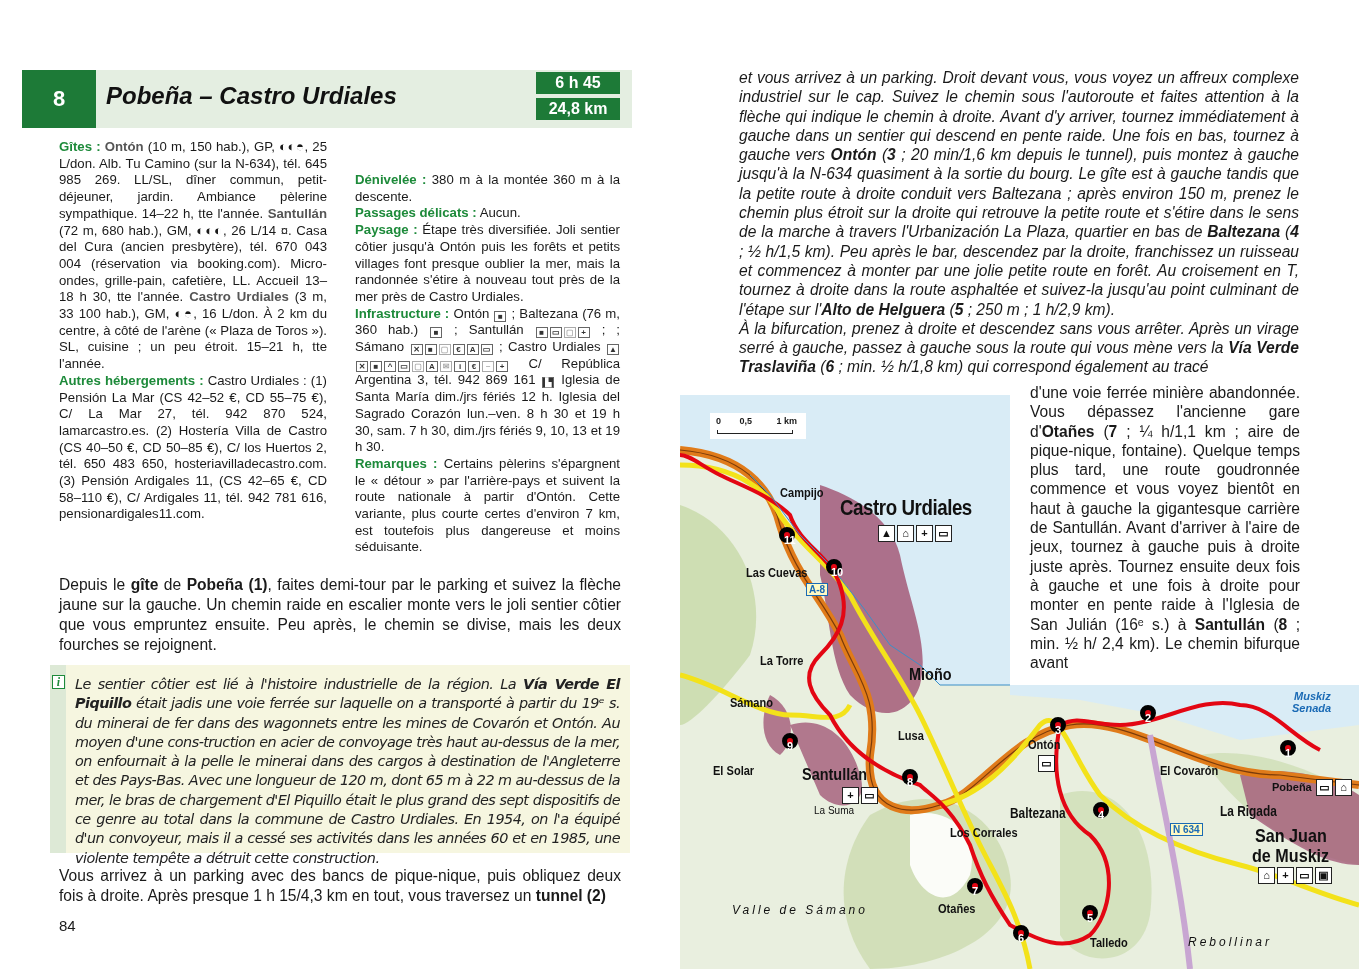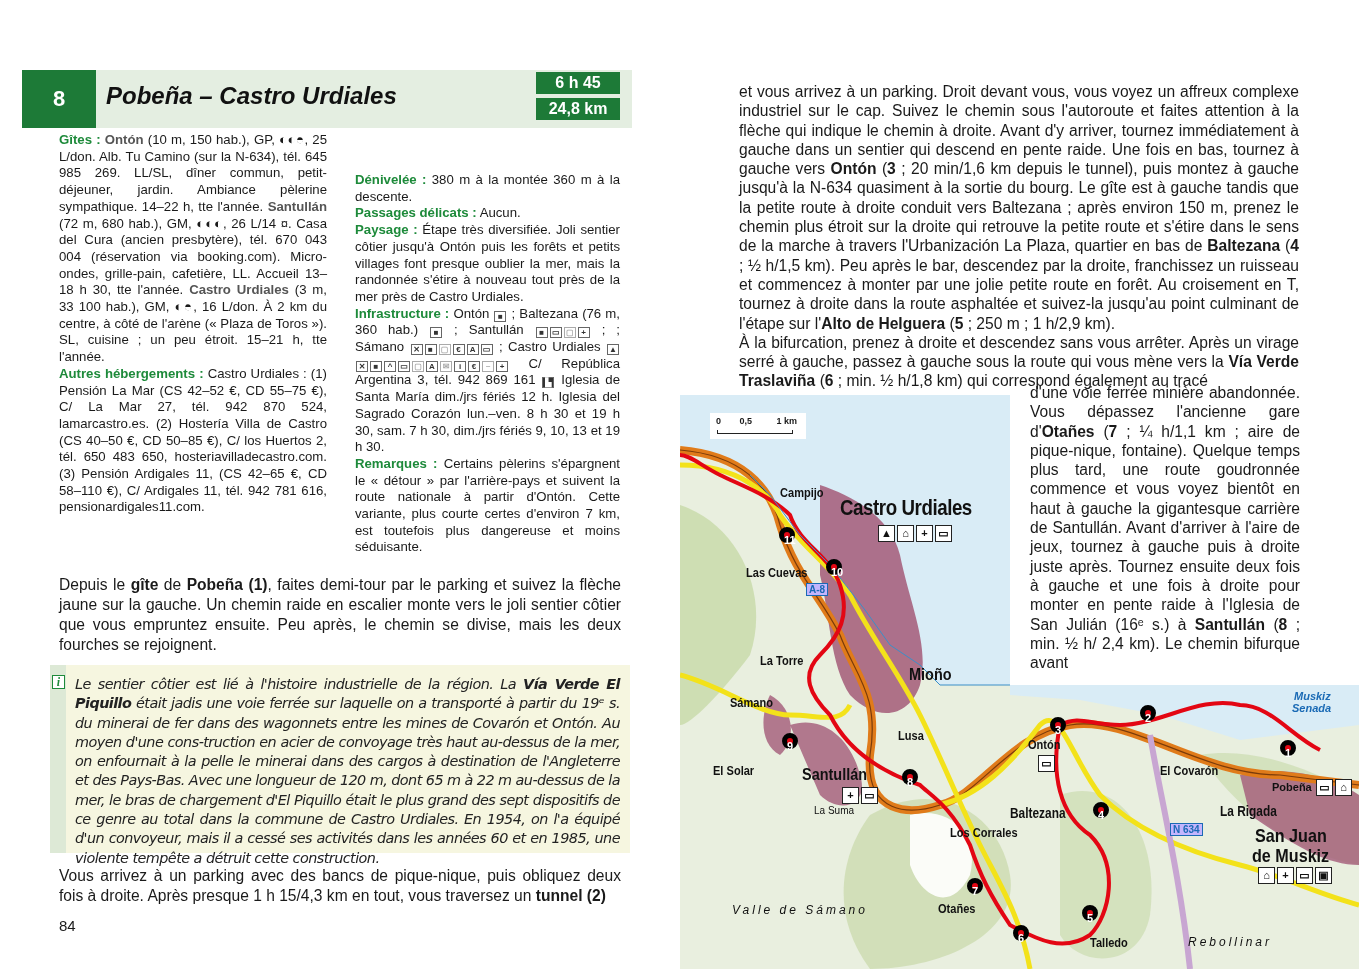--- a/index.html
+++ b/index.html
@@ -41,7 +41,7 @@
                text-align: justify; color: #222; font-family: "DejaVu Sans", sans-serif; letter-spacing: -0.55px; }
 
   .r-text { position: absolute; font-size: 15.6px; line-height: 19.3px; text-align: justify; }
-  .r-full { left: 59px; top: 82px; width: 560px; }
+  .r-full { left: 59px; top: 68px; width: 560px; font-style: italic; }
   .r-narrow { left: 350px; top: 383px; width: 270px; }
 
   .map { position: absolute; left: 0; top: 395px; width: 679px; height: 574px; overflow: hidden; }

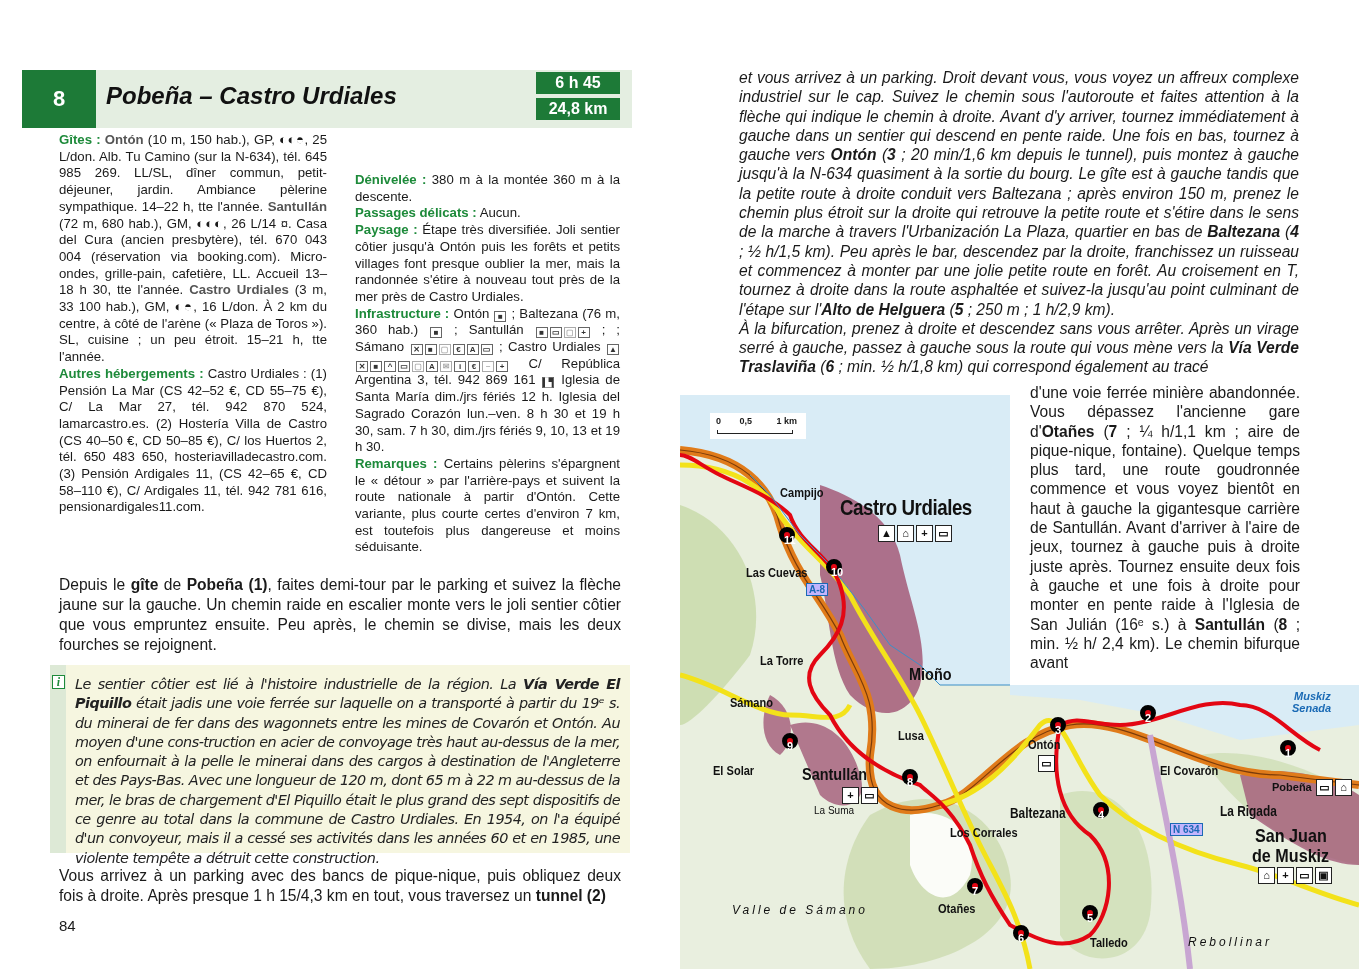--- a/index.html
+++ b/index.html
@@ -17,7 +17,7 @@
   .badge-time { top: 2px; }
   .badge-dist { top: 28px; }
 
-  .info-col { position: absolute; top: 132px; font-size: 13.2px; line-height: 16.7px; text-align: justify; hyphens: manual; }
+  .info-col { position: absolute; top: 139px; font-size: 13.2px; line-height: 16.7px; text-align: justify; hyphens: manual; }
   .info-col.c1 { left: 59px; width: 268px; }
   .info-col.c2 { left: 355px; width: 265px; }
   .info-col p { margin: 0; }

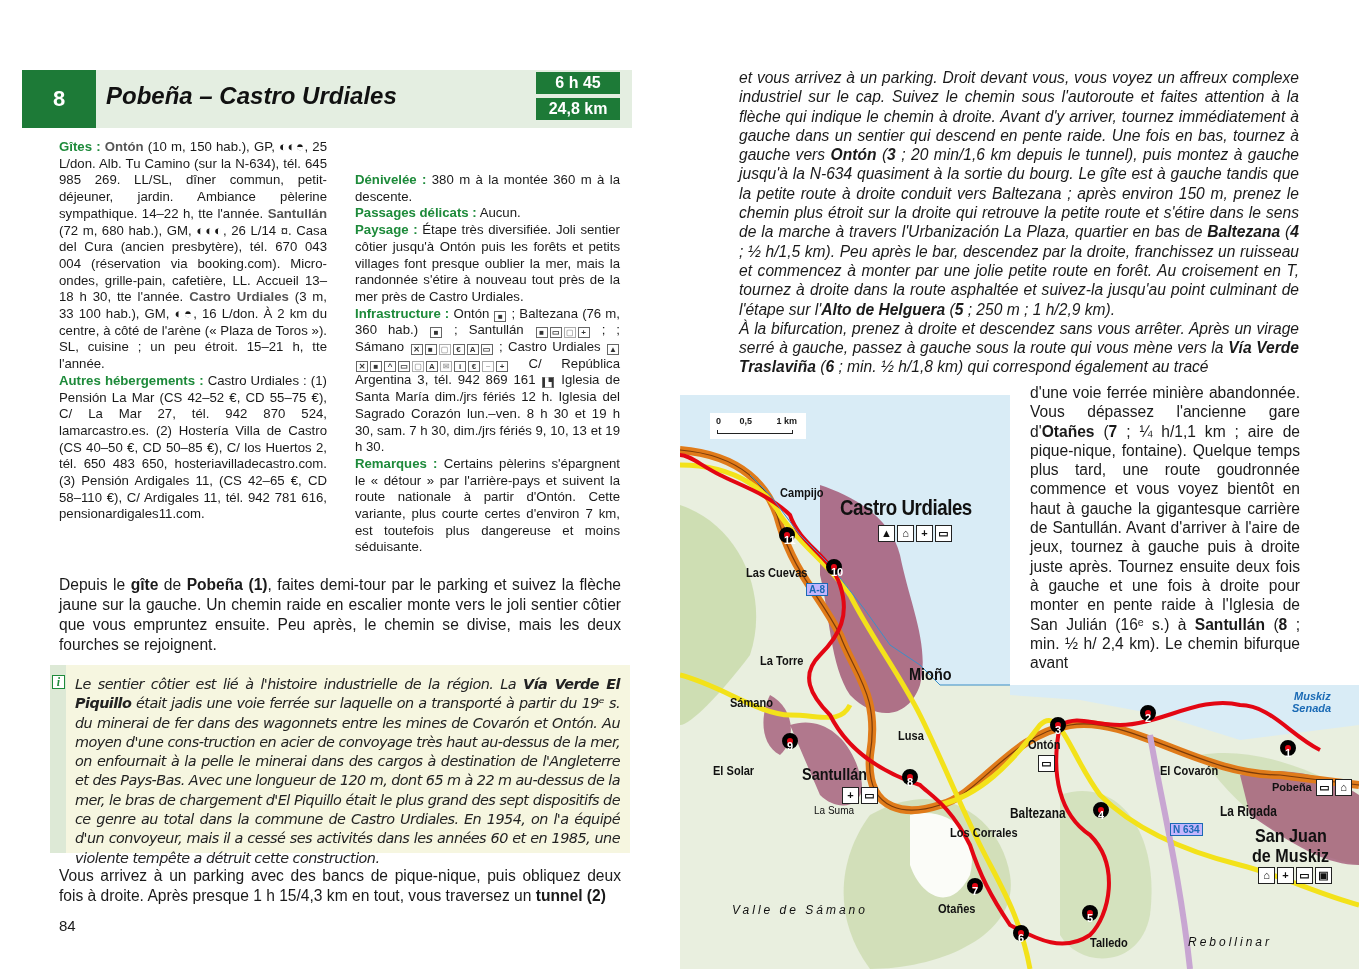--- a/index.html
+++ b/index.html
@@ -58,7 +58,7 @@
         font-size: 11px; text-align: center; line-height: 16px; border: 5px solid #000000; }
   .sym-row { position: absolute; display: flex; gap: 2px; }
   .sym { width: 17px; height: 17px; border: 1px solid #222; background: #fff; font-size: 11px; line-height: 15px; text-align: center; font-weight: bold; color: #111; }
-  .road-tag { position: absolute; border: 1px solid #1a6ab5; background: #c4b5fd; color: #1a6ab5; font-size: 10px; font-weight: bold; padding: 0 2px; }
+  .road-tag { position: absolute; border: 1px solid #1a6ab5; background: #fef9c3; color: #1a6ab5; font-size: 10px; font-weight: bold; padding: 0 2px; }
 </style>
 </head>
 <body>

